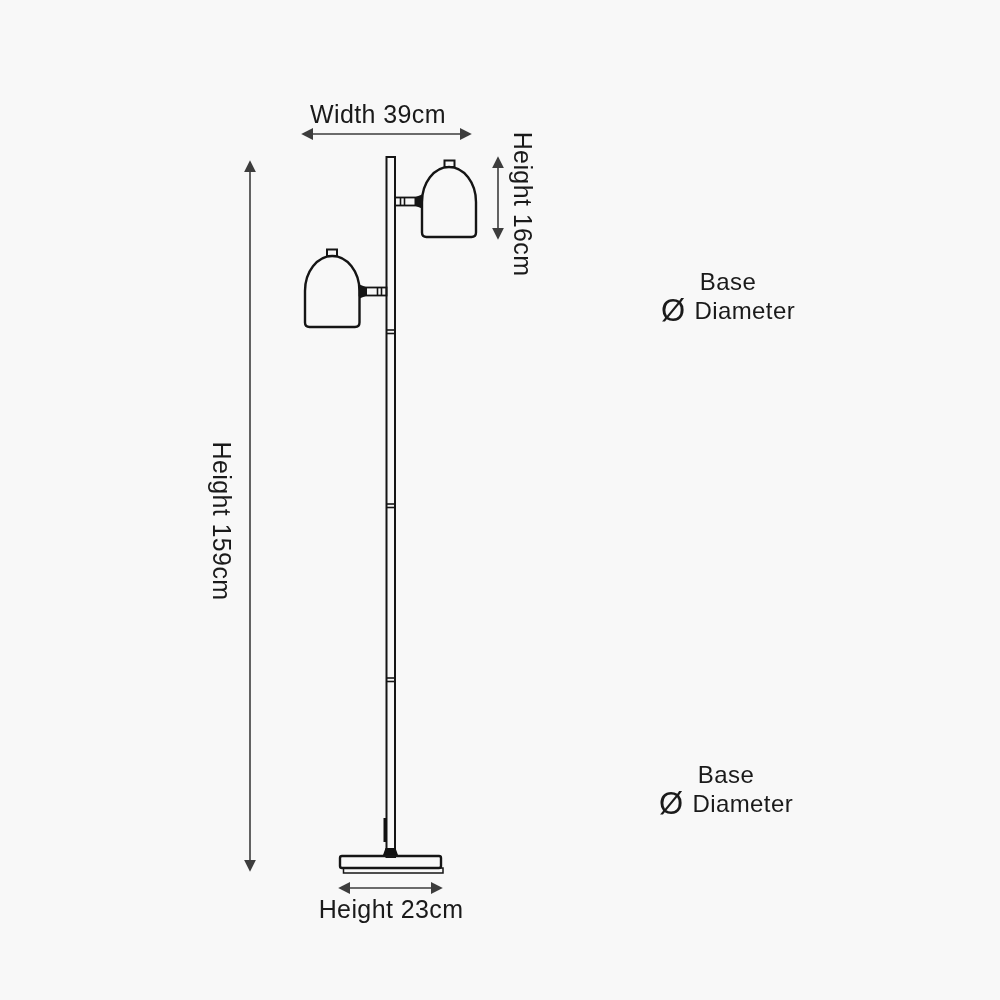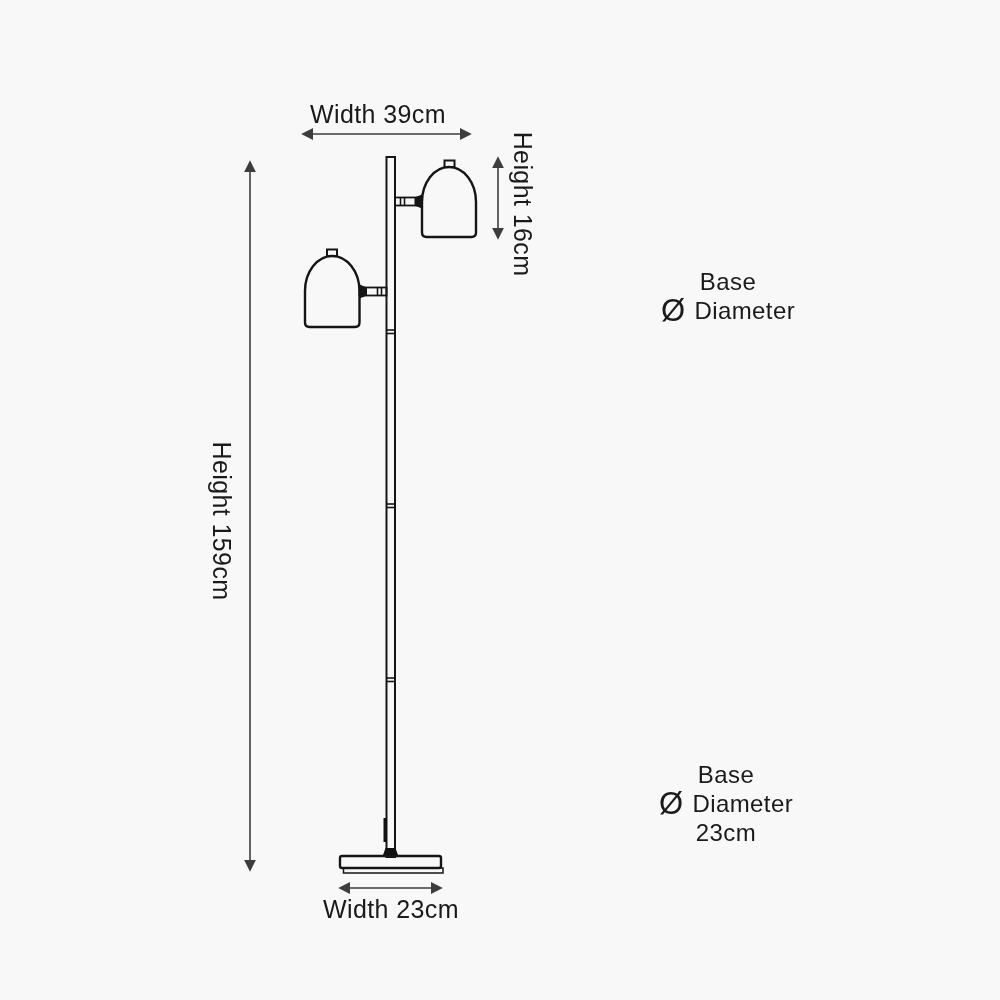--- a/index.html
+++ b/index.html
@@ -137,7 +137,6 @@
       <span class="dia-symbol">Ø</span>
       <span>Diameter</span>
     </div>
-    <div class="dia-line">23cm</div>
   </div>
 
 </div>

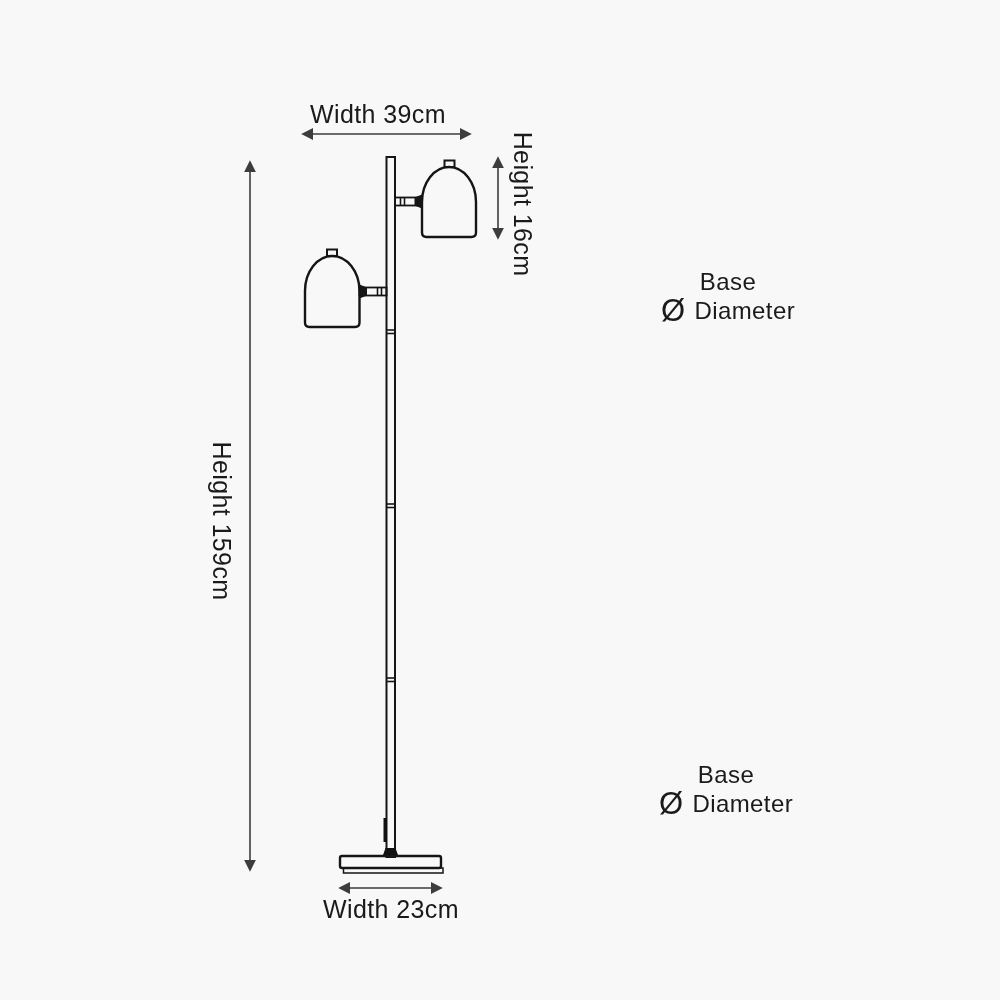--- a/index.html
+++ b/index.html
@@ -121,7 +121,7 @@
 
   <div class="label vlabel" style="left: 433px; top: 189px; width: 180px;">Height 16cm</div>
 
-  <div class="label" style="left: 241px; top: 894px; width: 300px;">Width 23cm</div>
+  <div class="label" style="left: 241px; top: 894px; width: 300px;">Height 23cm</div>
 
   <div class="dia-block" style="left: 598px; top: 267px;">
     <div class="dia-line">Base</div>

